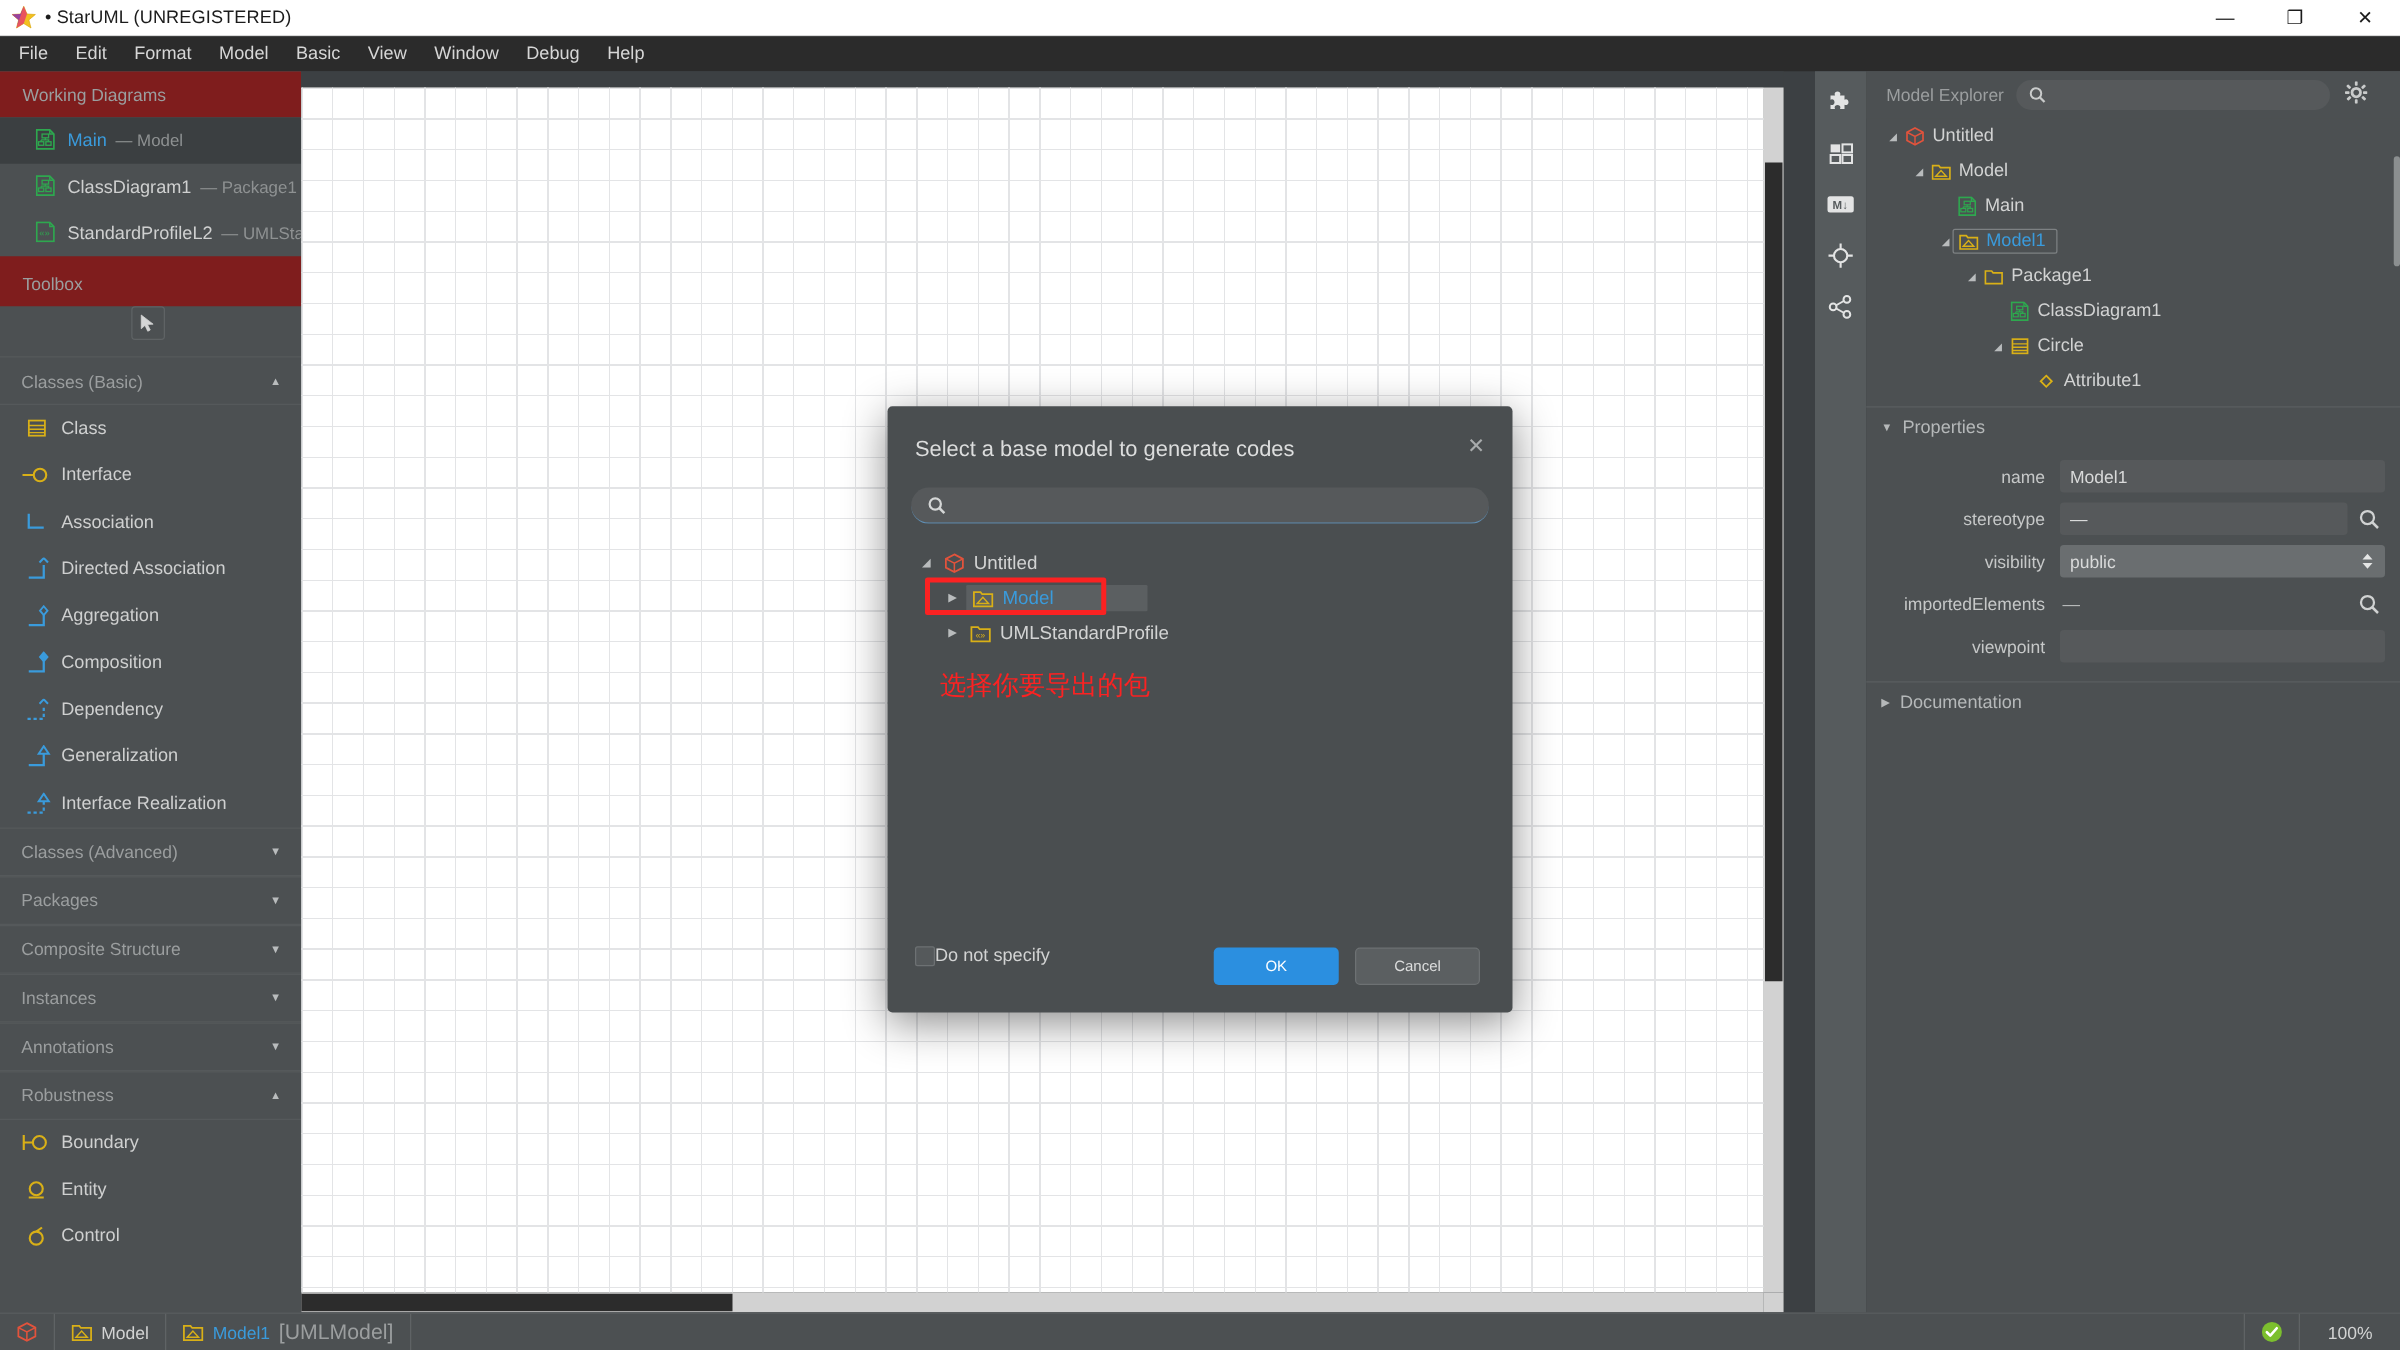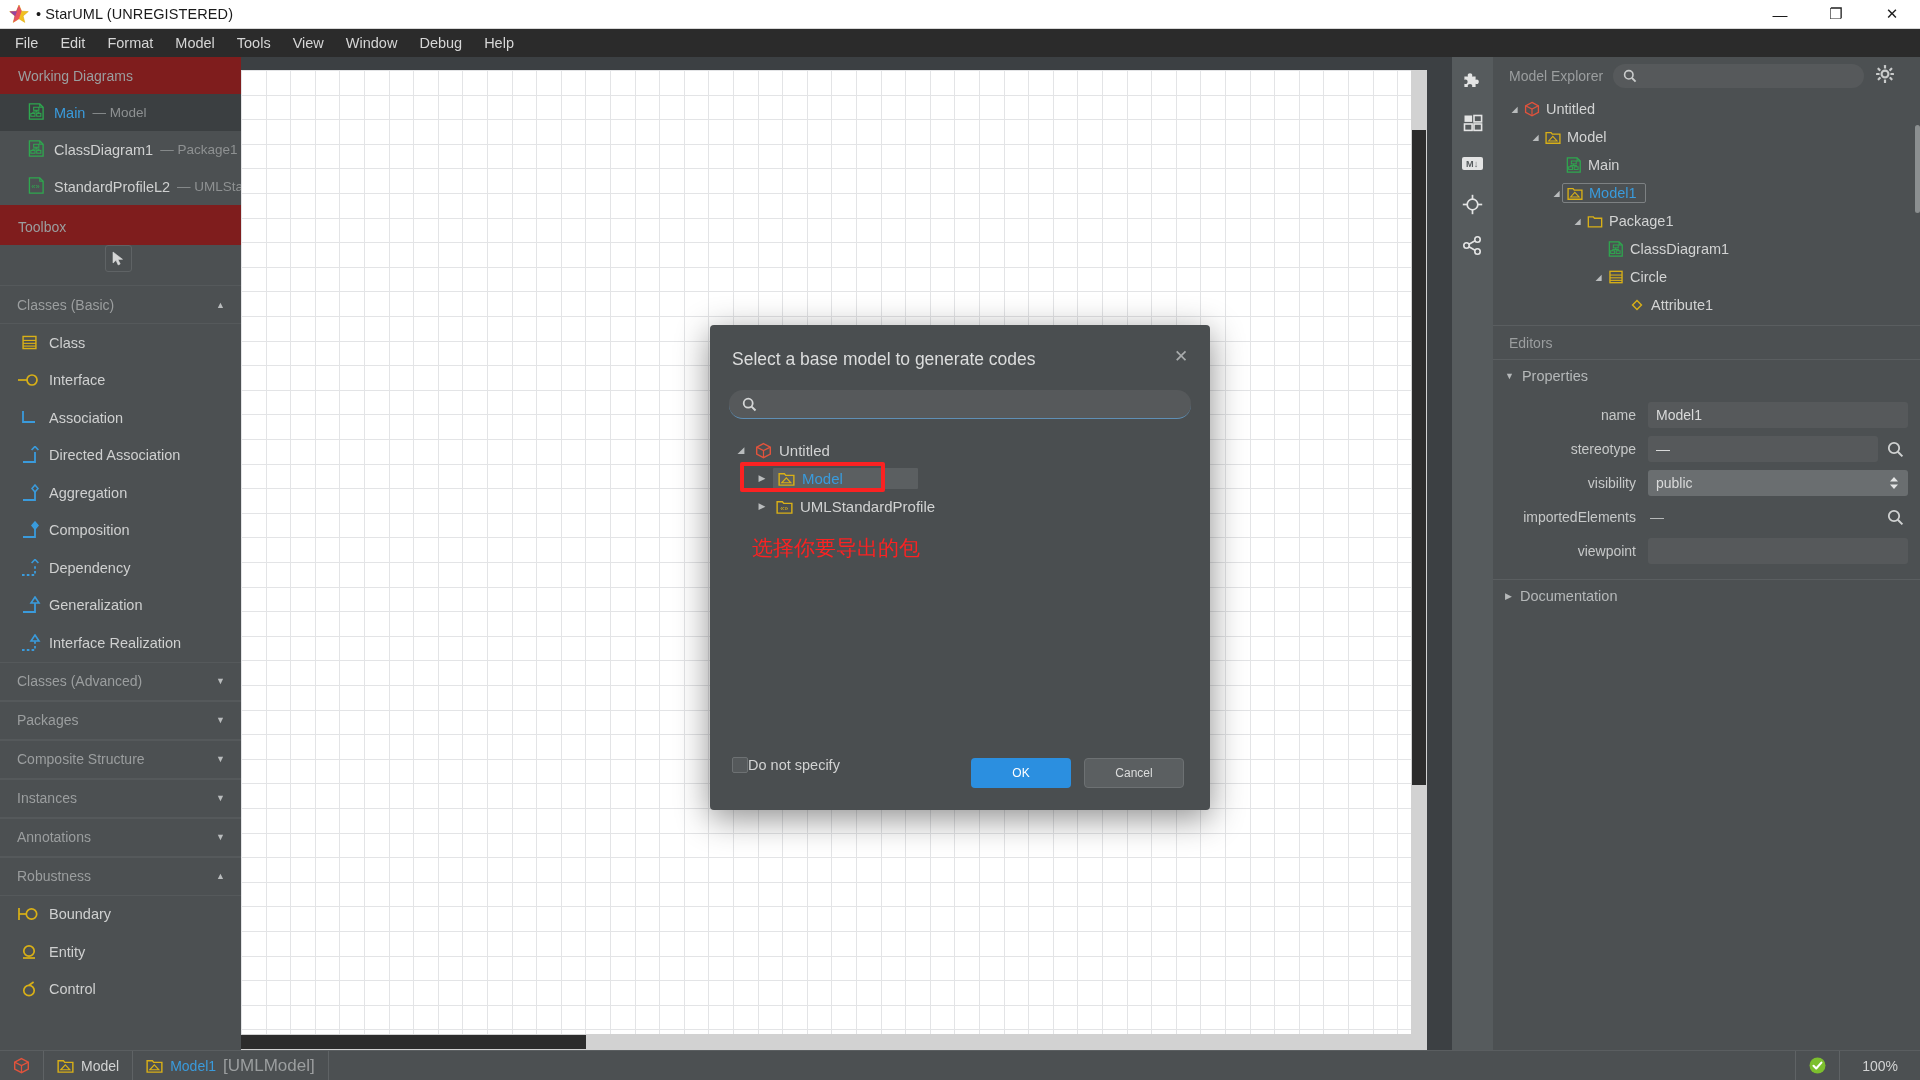--- a/index.html
+++ b/index.html
@@ -269,7 +269,7 @@
     <div class="mi">Edit</div>
     <div class="mi">Format</div>
     <div class="mi">Model</div>
-    <div class="mi">Tools</div>
+    <div class="mi">Basic</div>
     <div class="mi">View</div>
     <div class="mi">Window</div>
     <div class="mi">Debug</div>

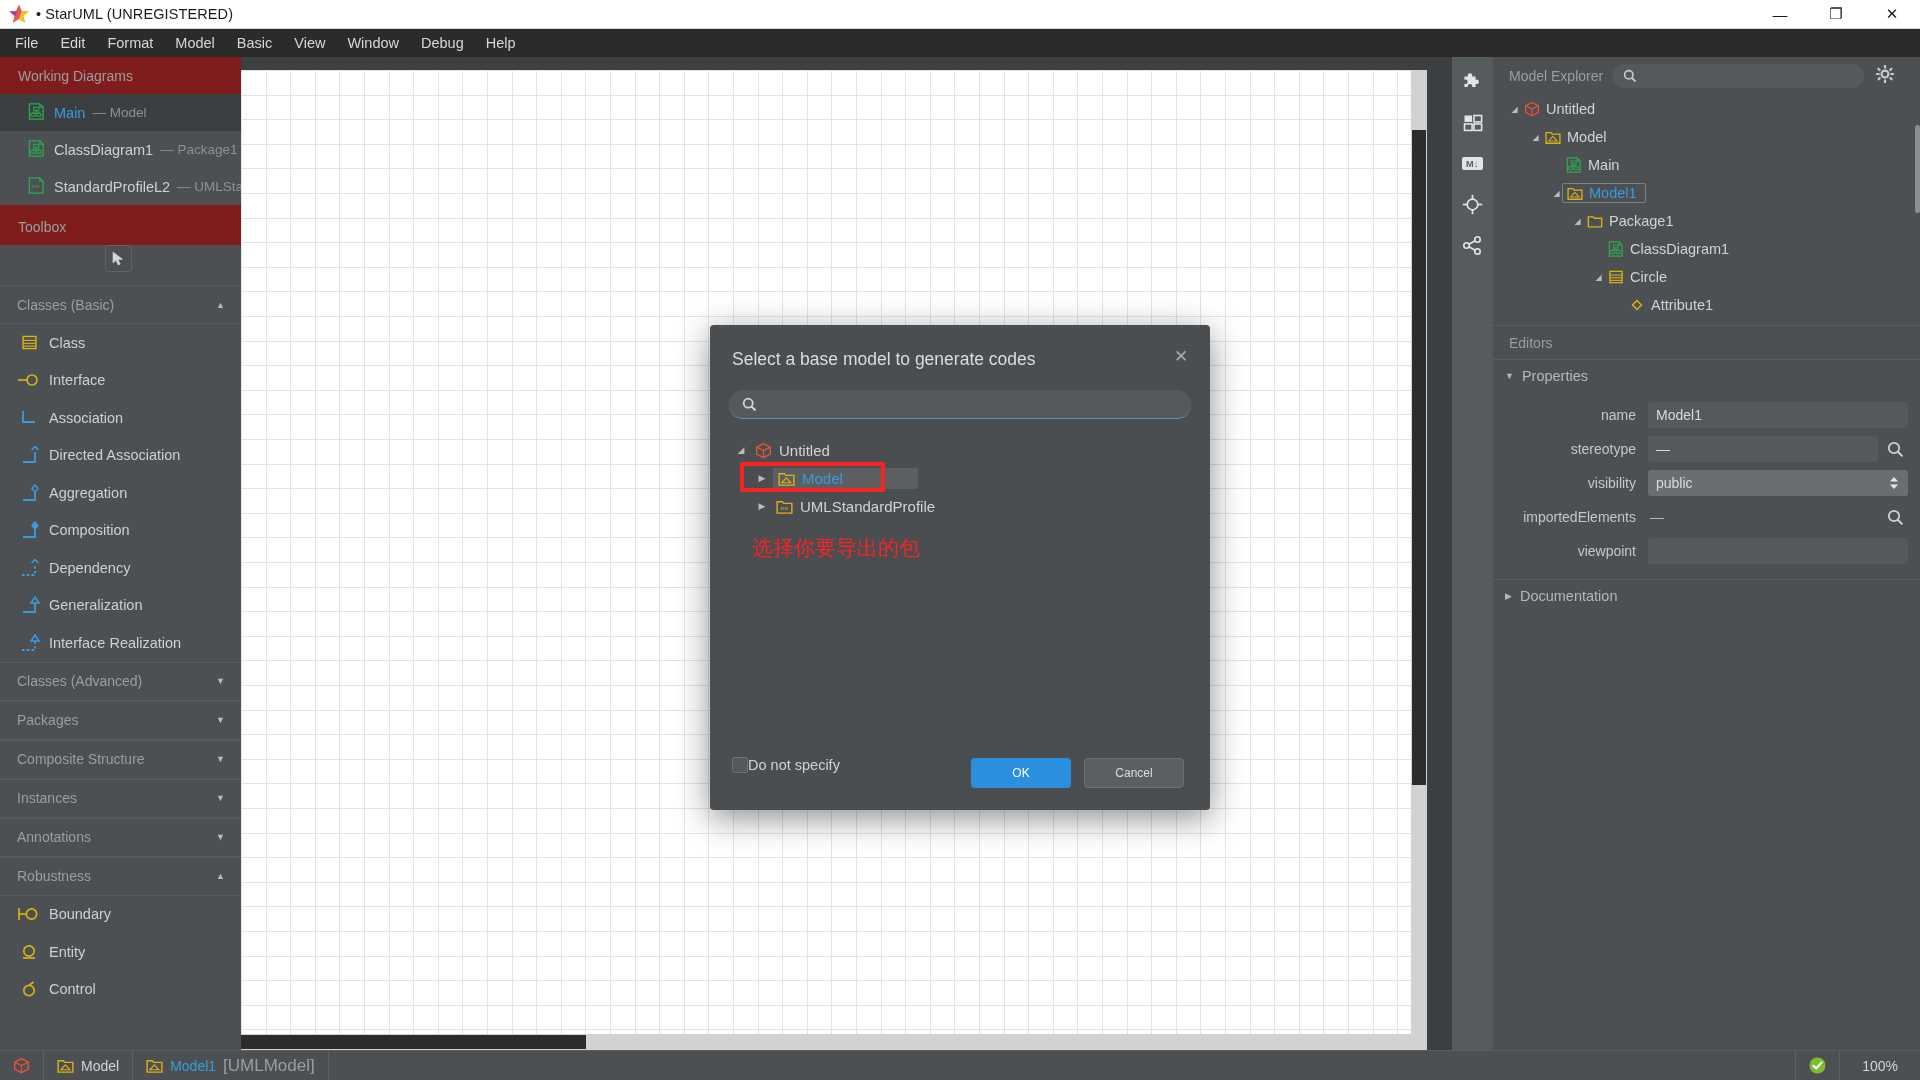--- a/index.html
+++ b/index.html
@@ -636,7 +636,6 @@
       </div>
     </div>
 
-  <div id="editors-head">Editors</div>
 
   <div class="sect-head">
     <span class="tri">▼</span>

